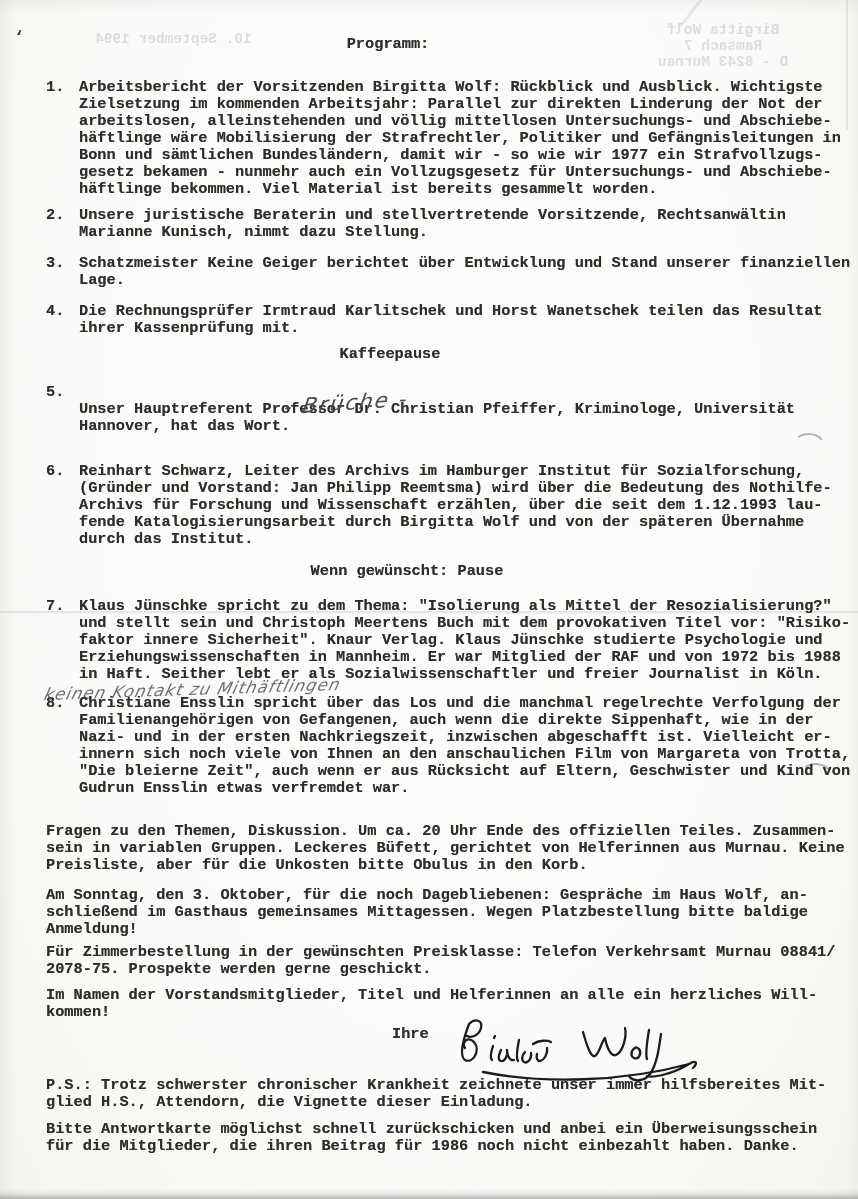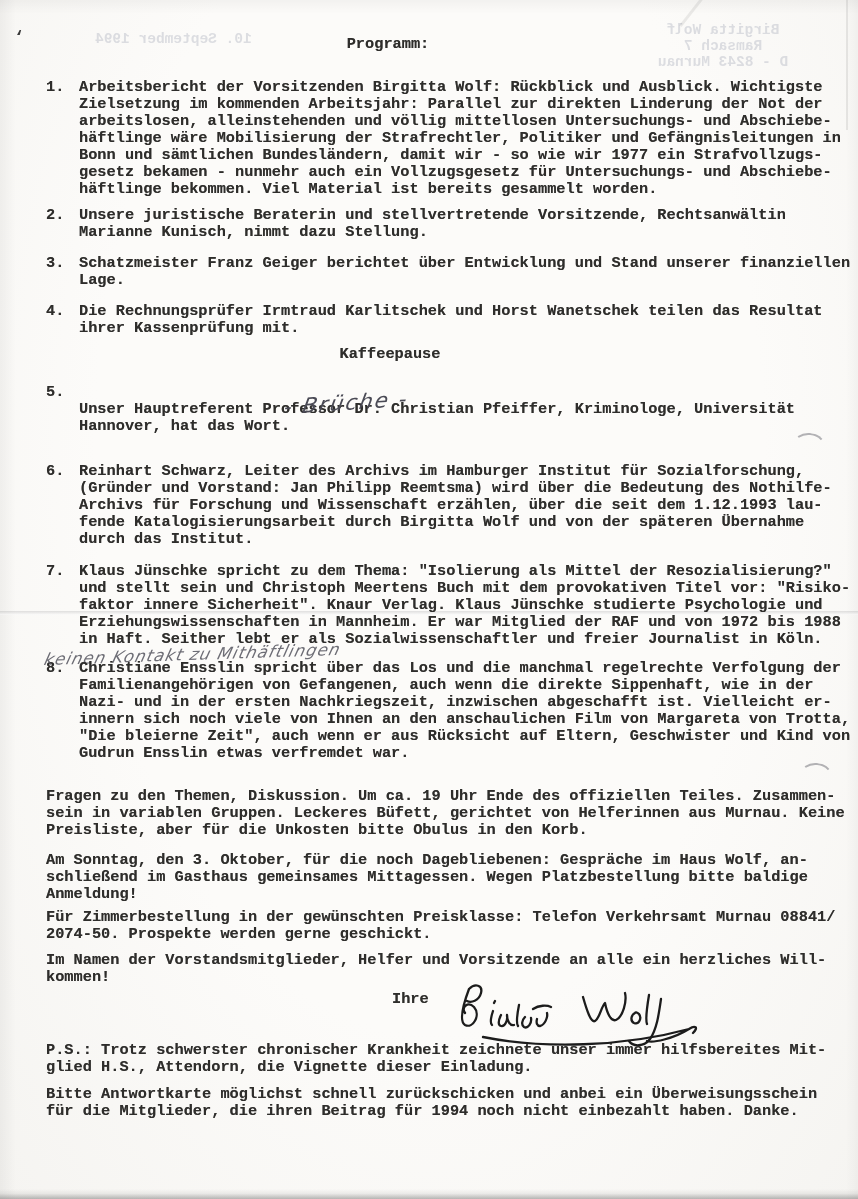--- a/index.html
+++ b/index.html
@@ -131,7 +131,7 @@
 
     <div class="blk item" id="item3">
       <span class="num">3.</span>
-      <div class="txt">Schatzmeister Franz Geiger berichtet über Entwicklung und Stand unserer finanziellen
+      <div class="txt">Schatzmeister Keine Geiger berichtet über Entwicklung und Stand unserer finanziellen
 Lage.</div>
     </div>
 

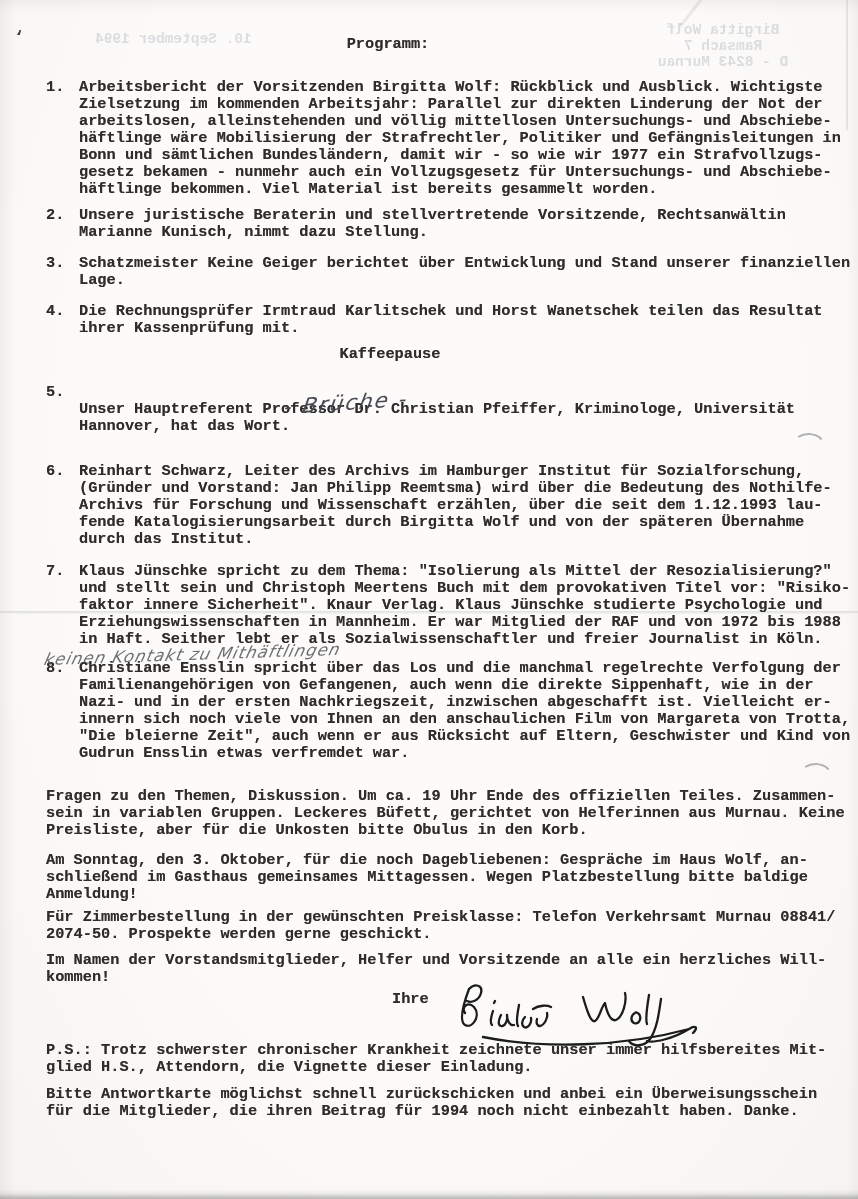--- a/index.html
+++ b/index.html
@@ -161,6 +161,7 @@
 durch das Institut.</div>
     </div>
 
+    <div class="blk heading" id="h-pause">Wenn gewünscht: Pause</div>
 
     <div class="blk item" id="item7">
       <span class="num">7.</span>

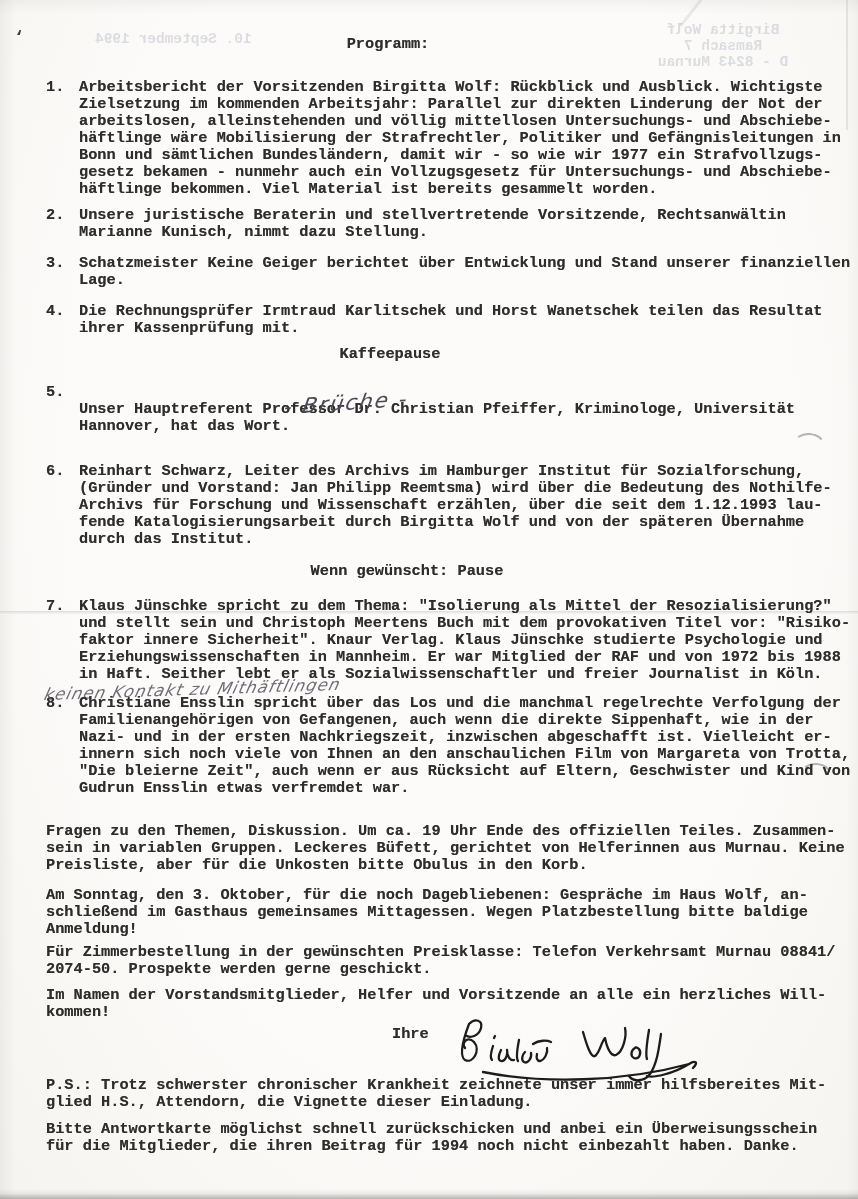--- a/index.html
+++ b/index.html
@@ -183,7 +183,7 @@
 Gudrun Ensslin etwas verfremdet war.</div>
     </div>
 
-    <div class="blk para" id="p-discussion">Fragen zu den Themen, Diskussion. Um ca. 19 Uhr Ende des offiziellen Teiles. Zusammen-
+    <div class="blk para" id="p-discussion">Fragen zu den Themen, Diskussion. Um ca. 20 Uhr Ende des offiziellen Teiles. Zusammen-
 sein in variablen Gruppen. Leckeres Büfett, gerichtet von Helferinnen aus Murnau. Keine
 Preisliste, aber für die Unkosten bitte Obulus in den Korb.</div>
 

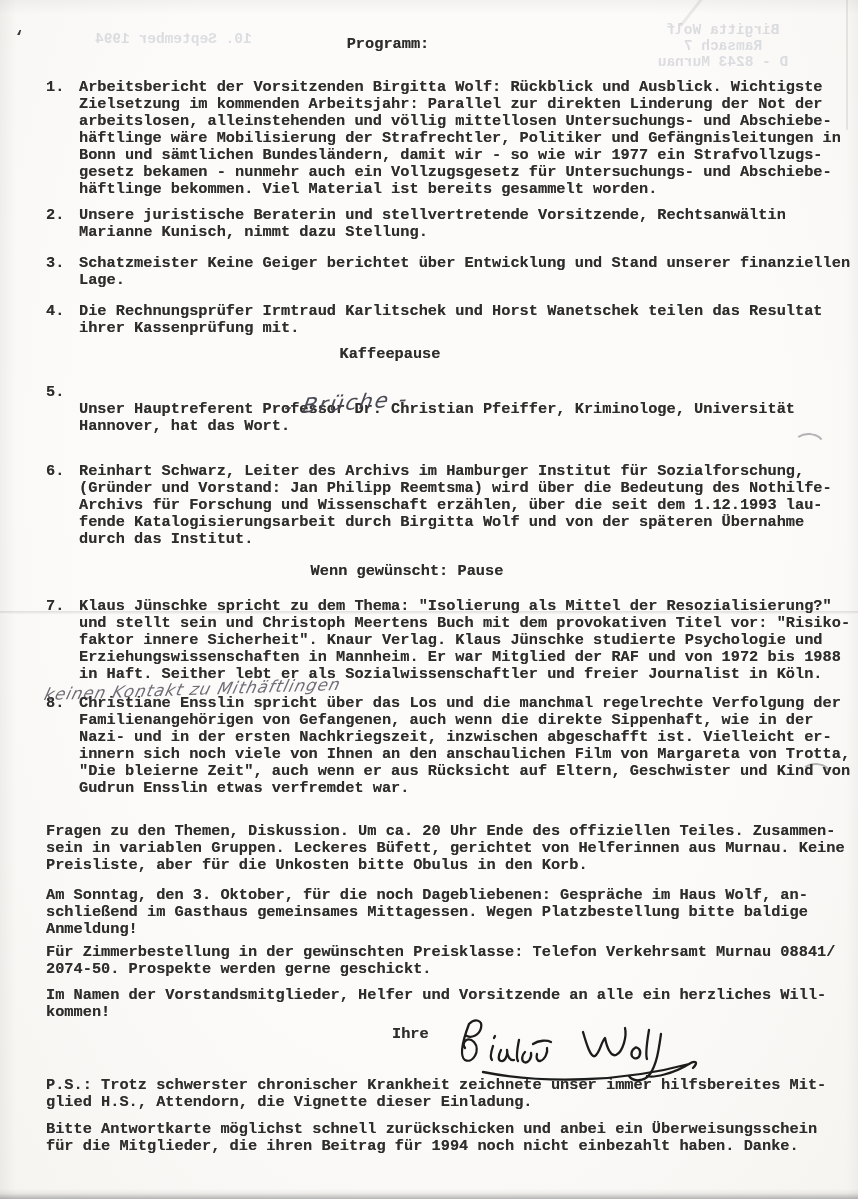--- a/index.html
+++ b/index.html
@@ -192,7 +192,7 @@
 Anmeldung!</div>
 
     <div class="blk para" id="p-rooms">Für Zimmerbestellung in der gewünschten Preisklasse: Telefon Verkehrsamt Murnau 08841/
-2074-50. Prospekte werden gerne geschickt.</div>
+2078-75. Prospekte werden gerne geschickt.</div>
 
     <div class="blk para" id="p-welcome">Im Namen der Vorstandsmitglieder, Helfer und Vorsitzende an alle ein herzliches Will-
 kommen!</div>

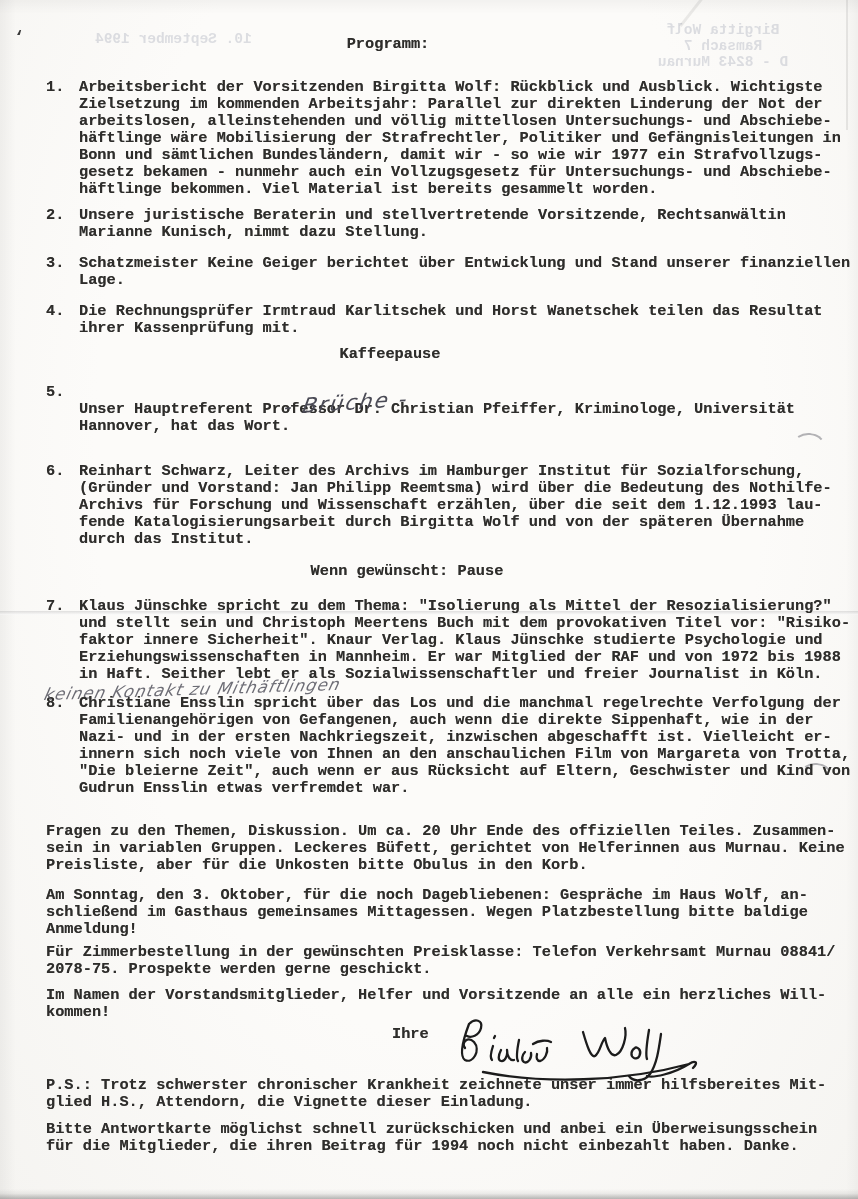--- a/index.html
+++ b/index.html
@@ -194,7 +194,7 @@
     <div class="blk para" id="p-rooms">Für Zimmerbestellung in der gewünschten Preisklasse: Telefon Verkehrsamt Murnau 08841/
 2078-75. Prospekte werden gerne geschickt.</div>
 
-    <div class="blk para" id="p-welcome">Im Namen der Vorstandsmitglieder, Helfer und Vorsitzende an alle ein herzliches Will-
+    <div class="blk para" id="p-welcome">Im Namen der Vorstandsmitglieder, Titel und Helferinnen an alle ein herzliches Will-
 kommen!</div>
 
     <div class="blk" id="closing">

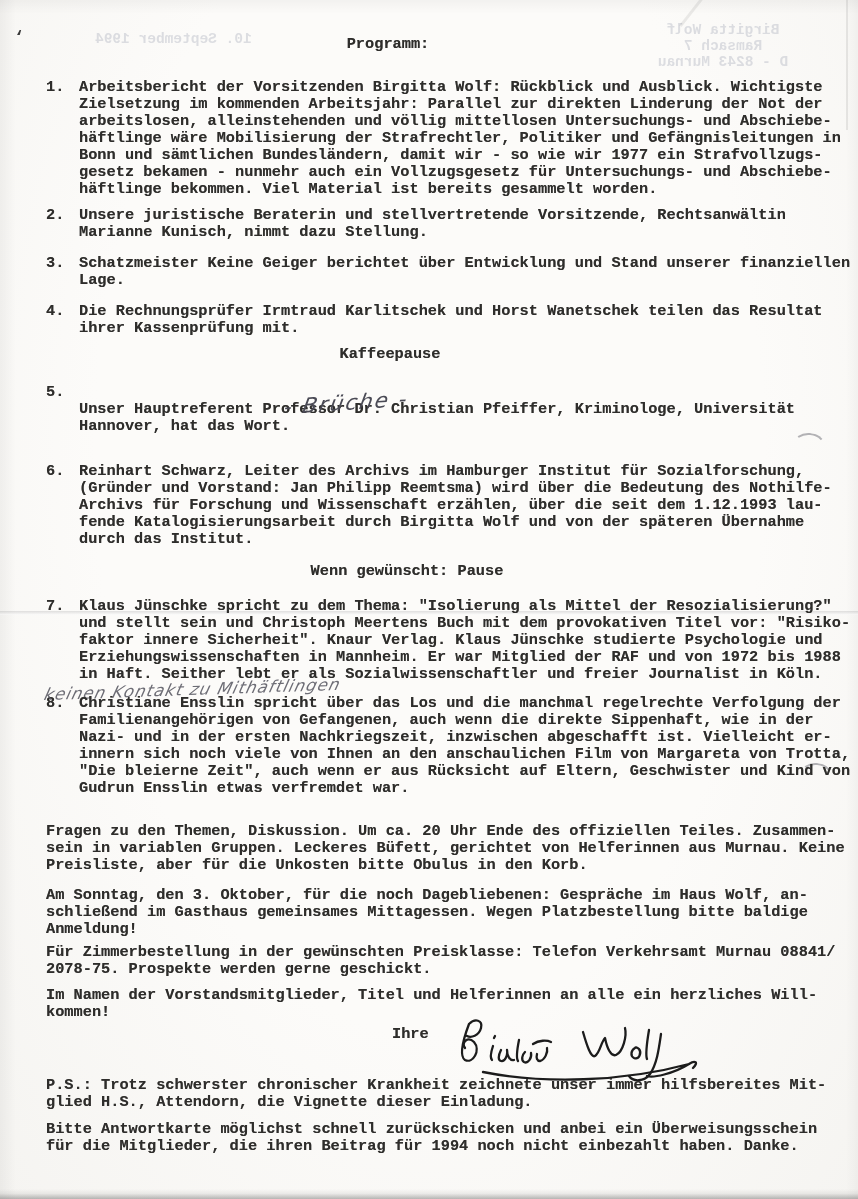--- a/index.html
+++ b/index.html
@@ -220,7 +220,7 @@
 glied H.S., Attendorn, die Vignette dieser Einladung.</div>
 
     <div class="blk para" id="reply">Bitte Antwortkarte möglichst schnell zurückschicken und anbei ein Überweisungsschein
-für die Mitglieder, die ihren Beitrag für 1994 noch nicht einbezahlt haben. Danke.</div>
+für die Mitglieder, die ihren Beitrag für 1986 noch nicht einbezahlt haben. Danke.</div>
 
   </div>
 </div>

